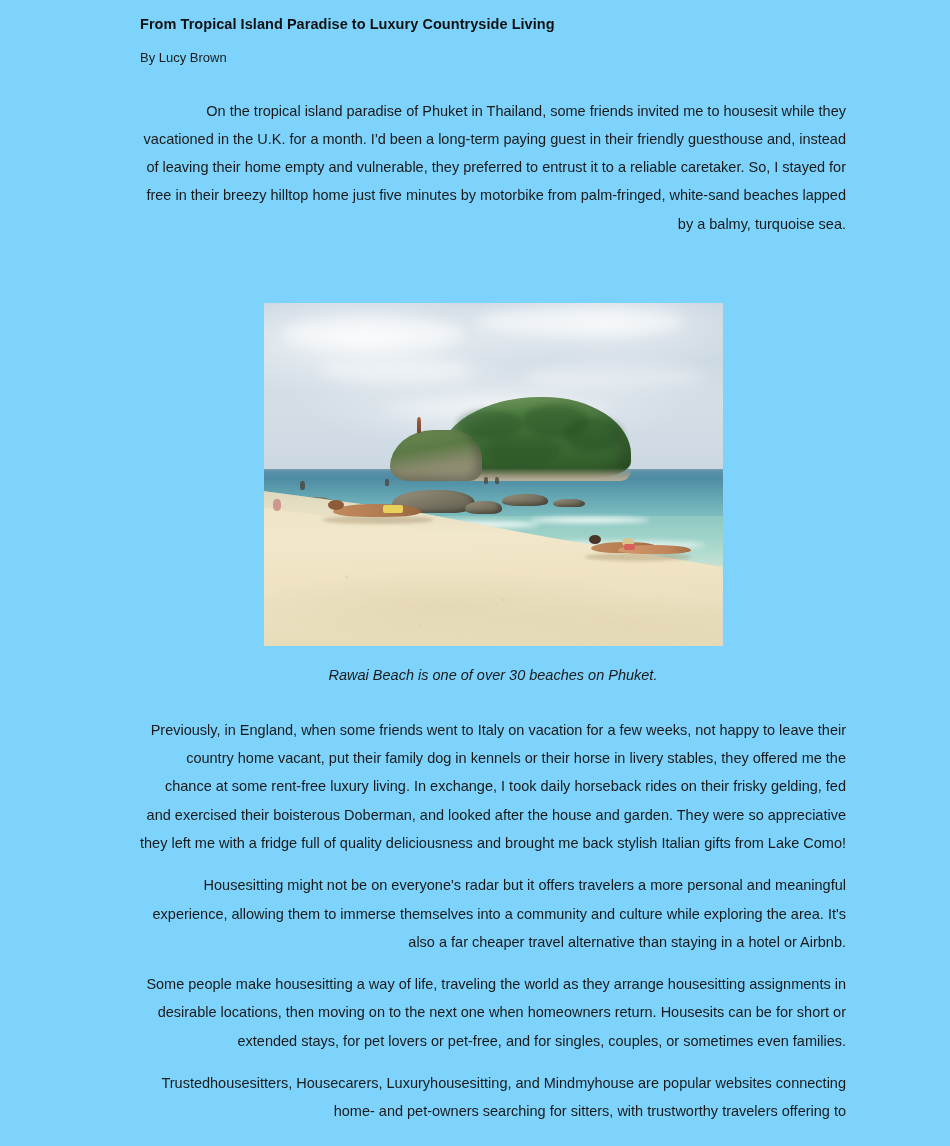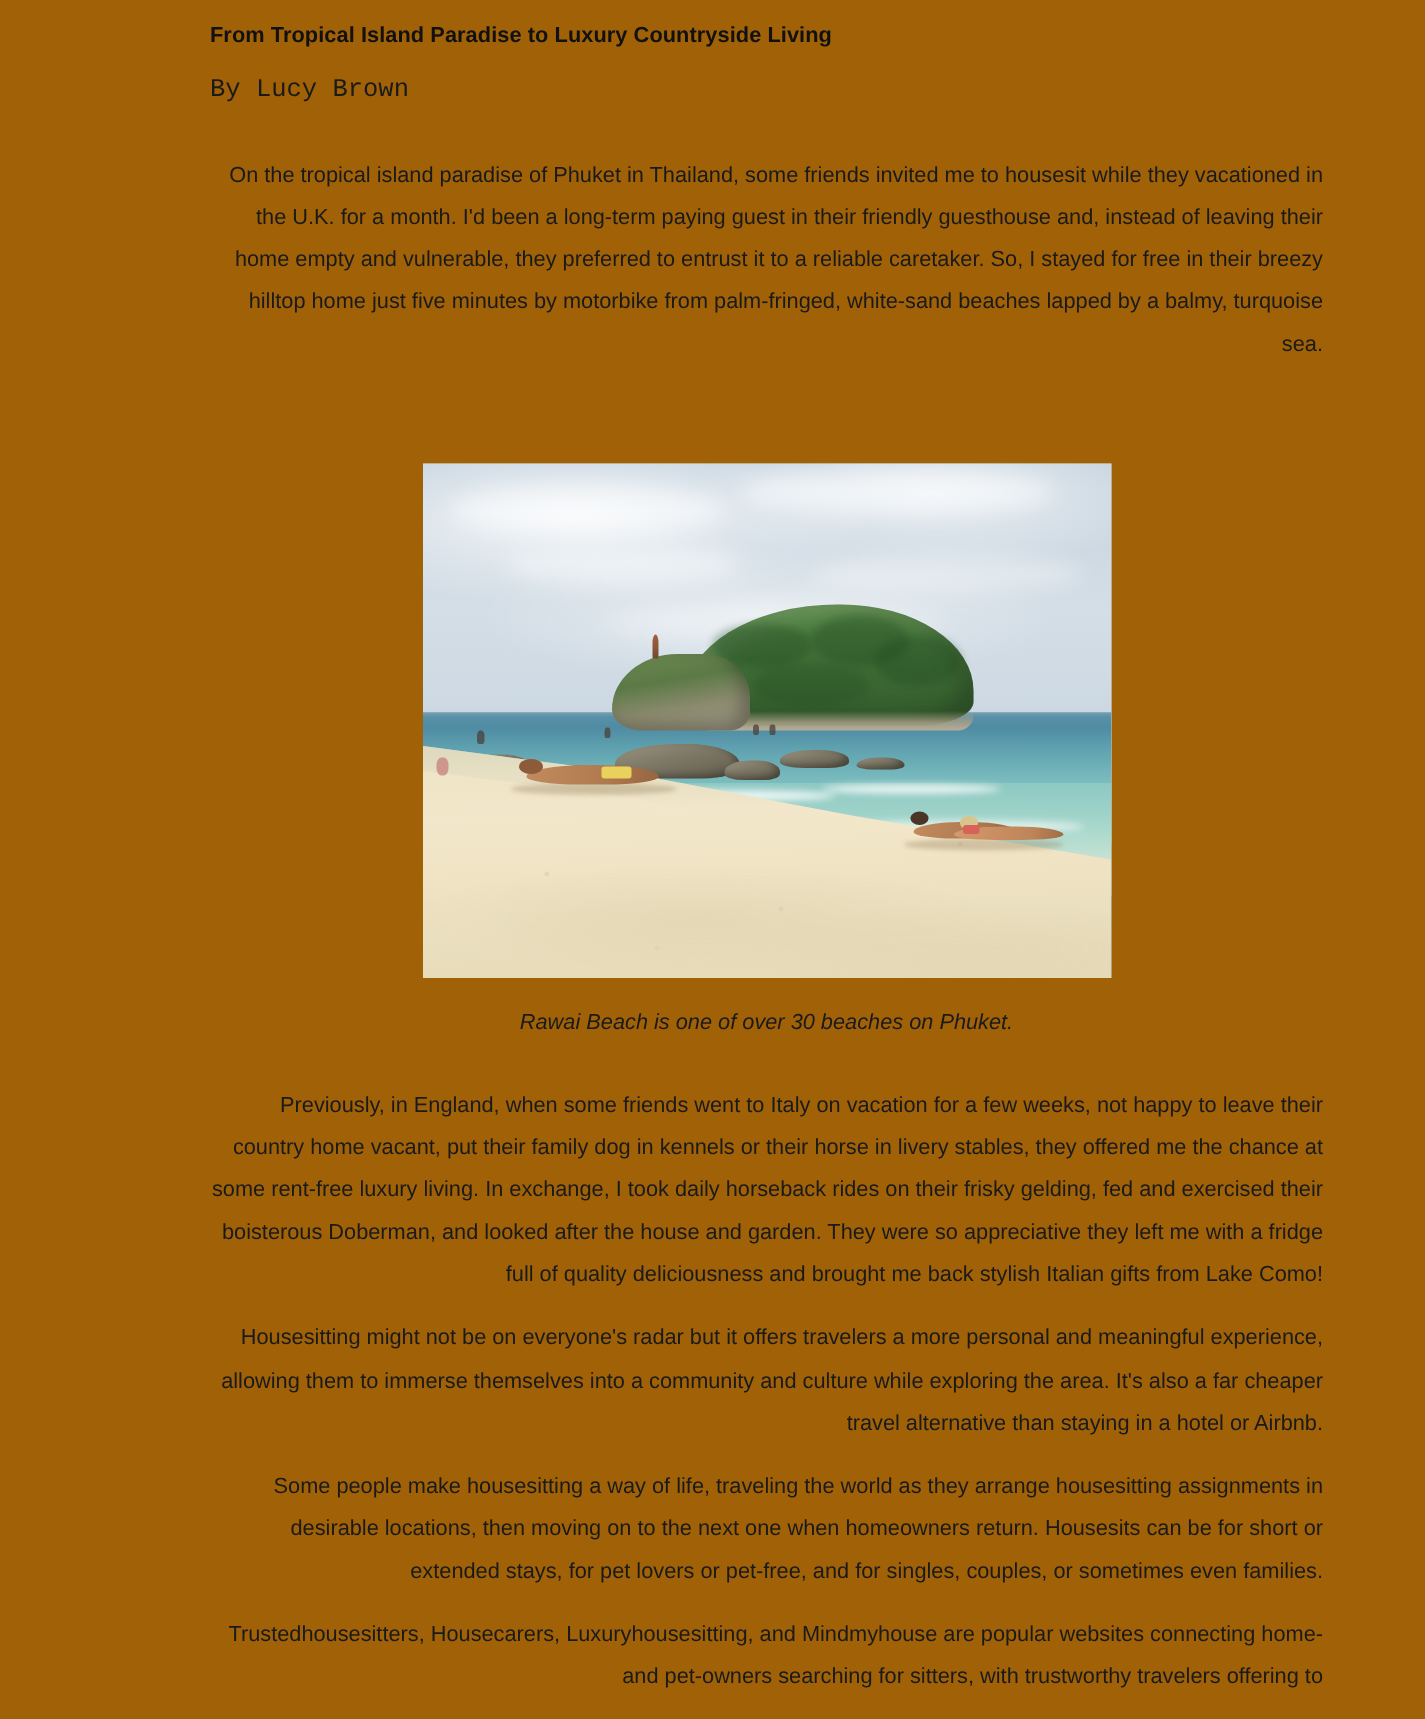--- a/index.html
+++ b/index.html
@@ -21,9 +21,9 @@
     position: relative;
     width: 950px;
     height: 1146px;
-    background: #a16207;
+    background: #7dd3fc;
     box-sizing: border-box;
-    padding: 14px 68px 0 140px;
+    padding: 14px 104px 0 140px;
   }
 
   .article-title {

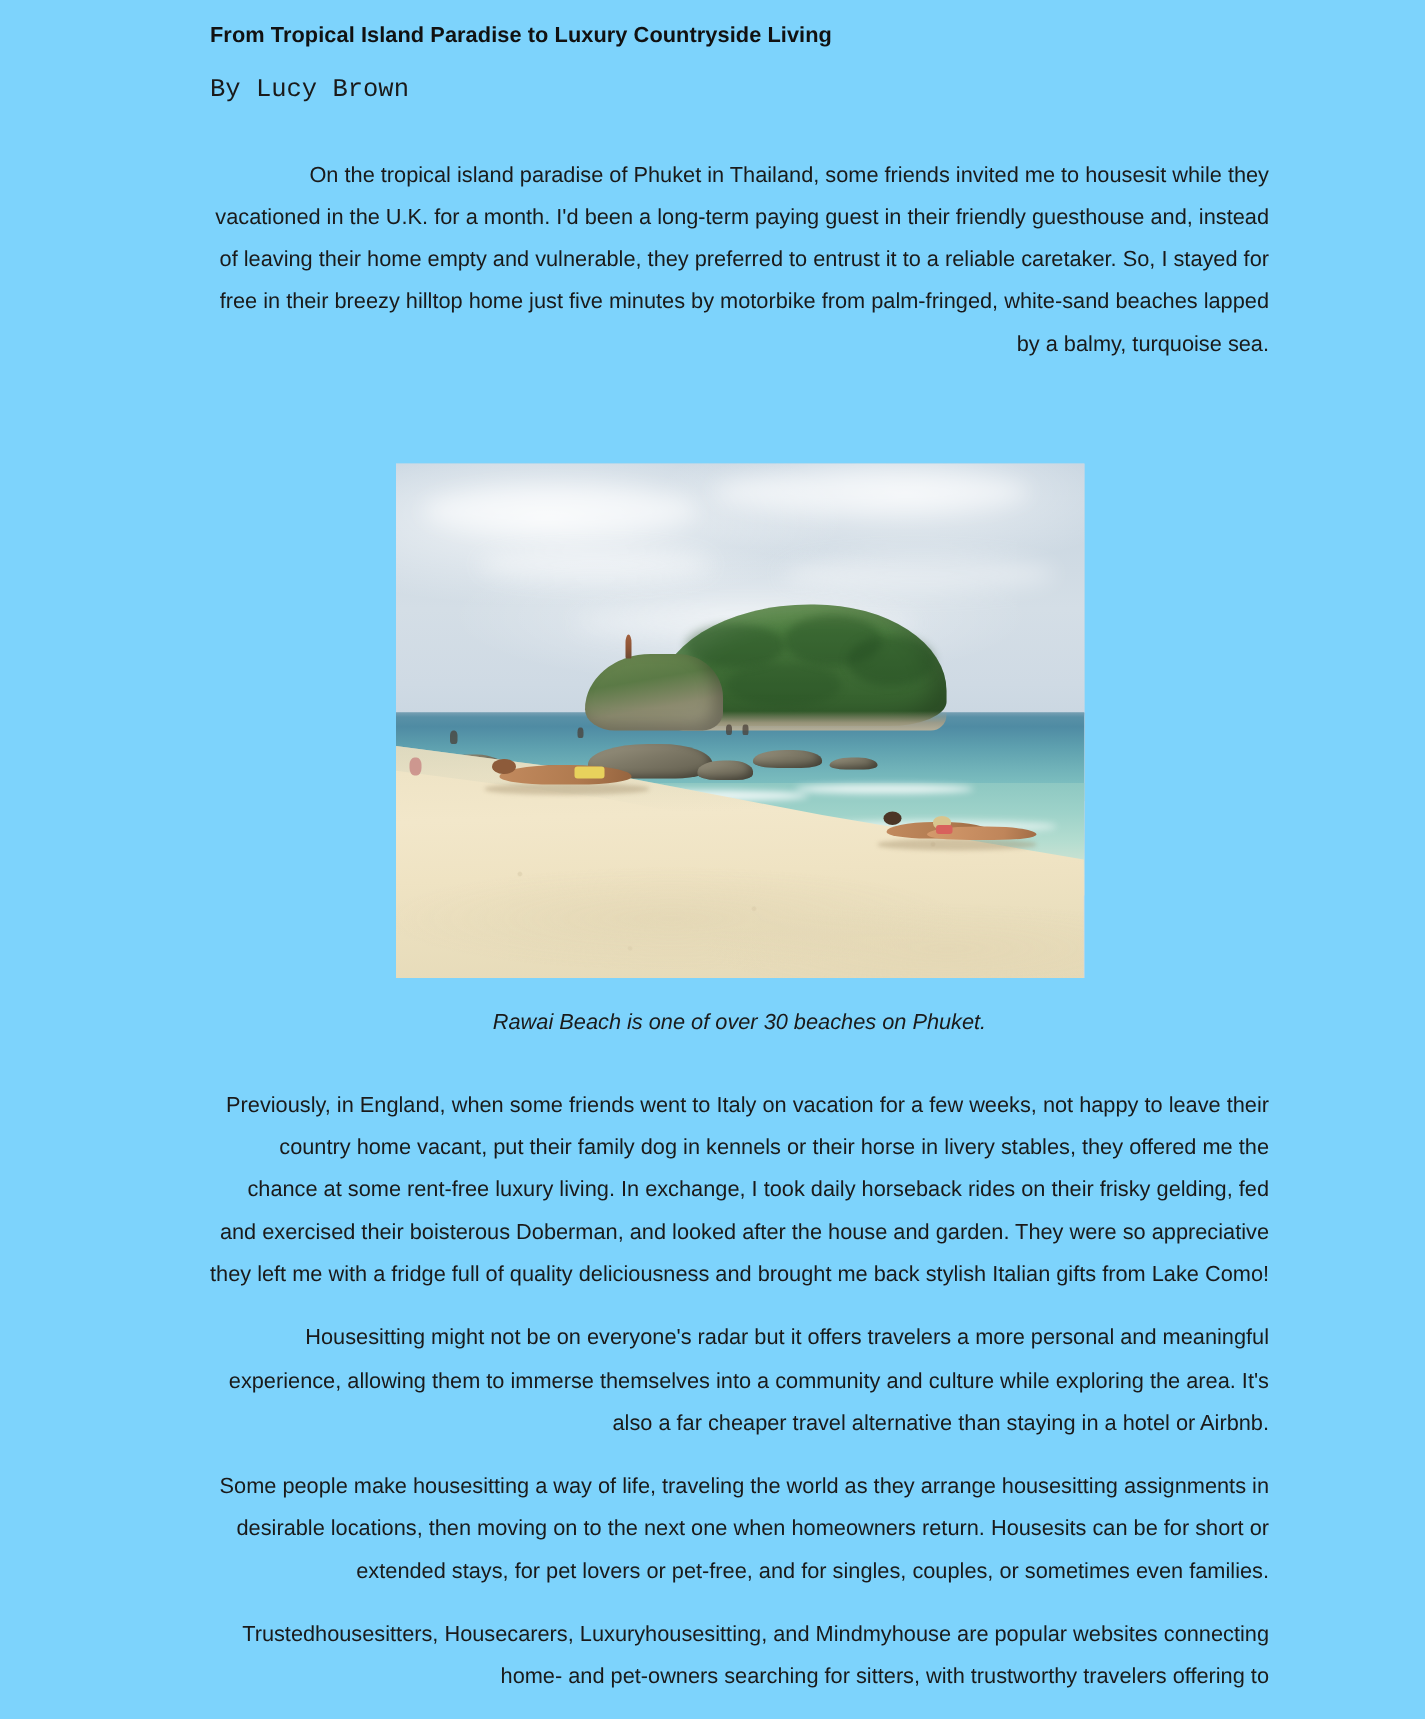--- a/index.html
+++ b/index.html
@@ -36,12 +36,11 @@
   }
 
   .byline {
-    font-size: 17px;
+    font-size: 13px;
     font-weight: normal;
     line-height: 1.5;
     color: #1a1a1a;
     margin: 13px 0 0 0;
-    font-family: Liberation Mono, monospace;
   }
 
   .body-para {

